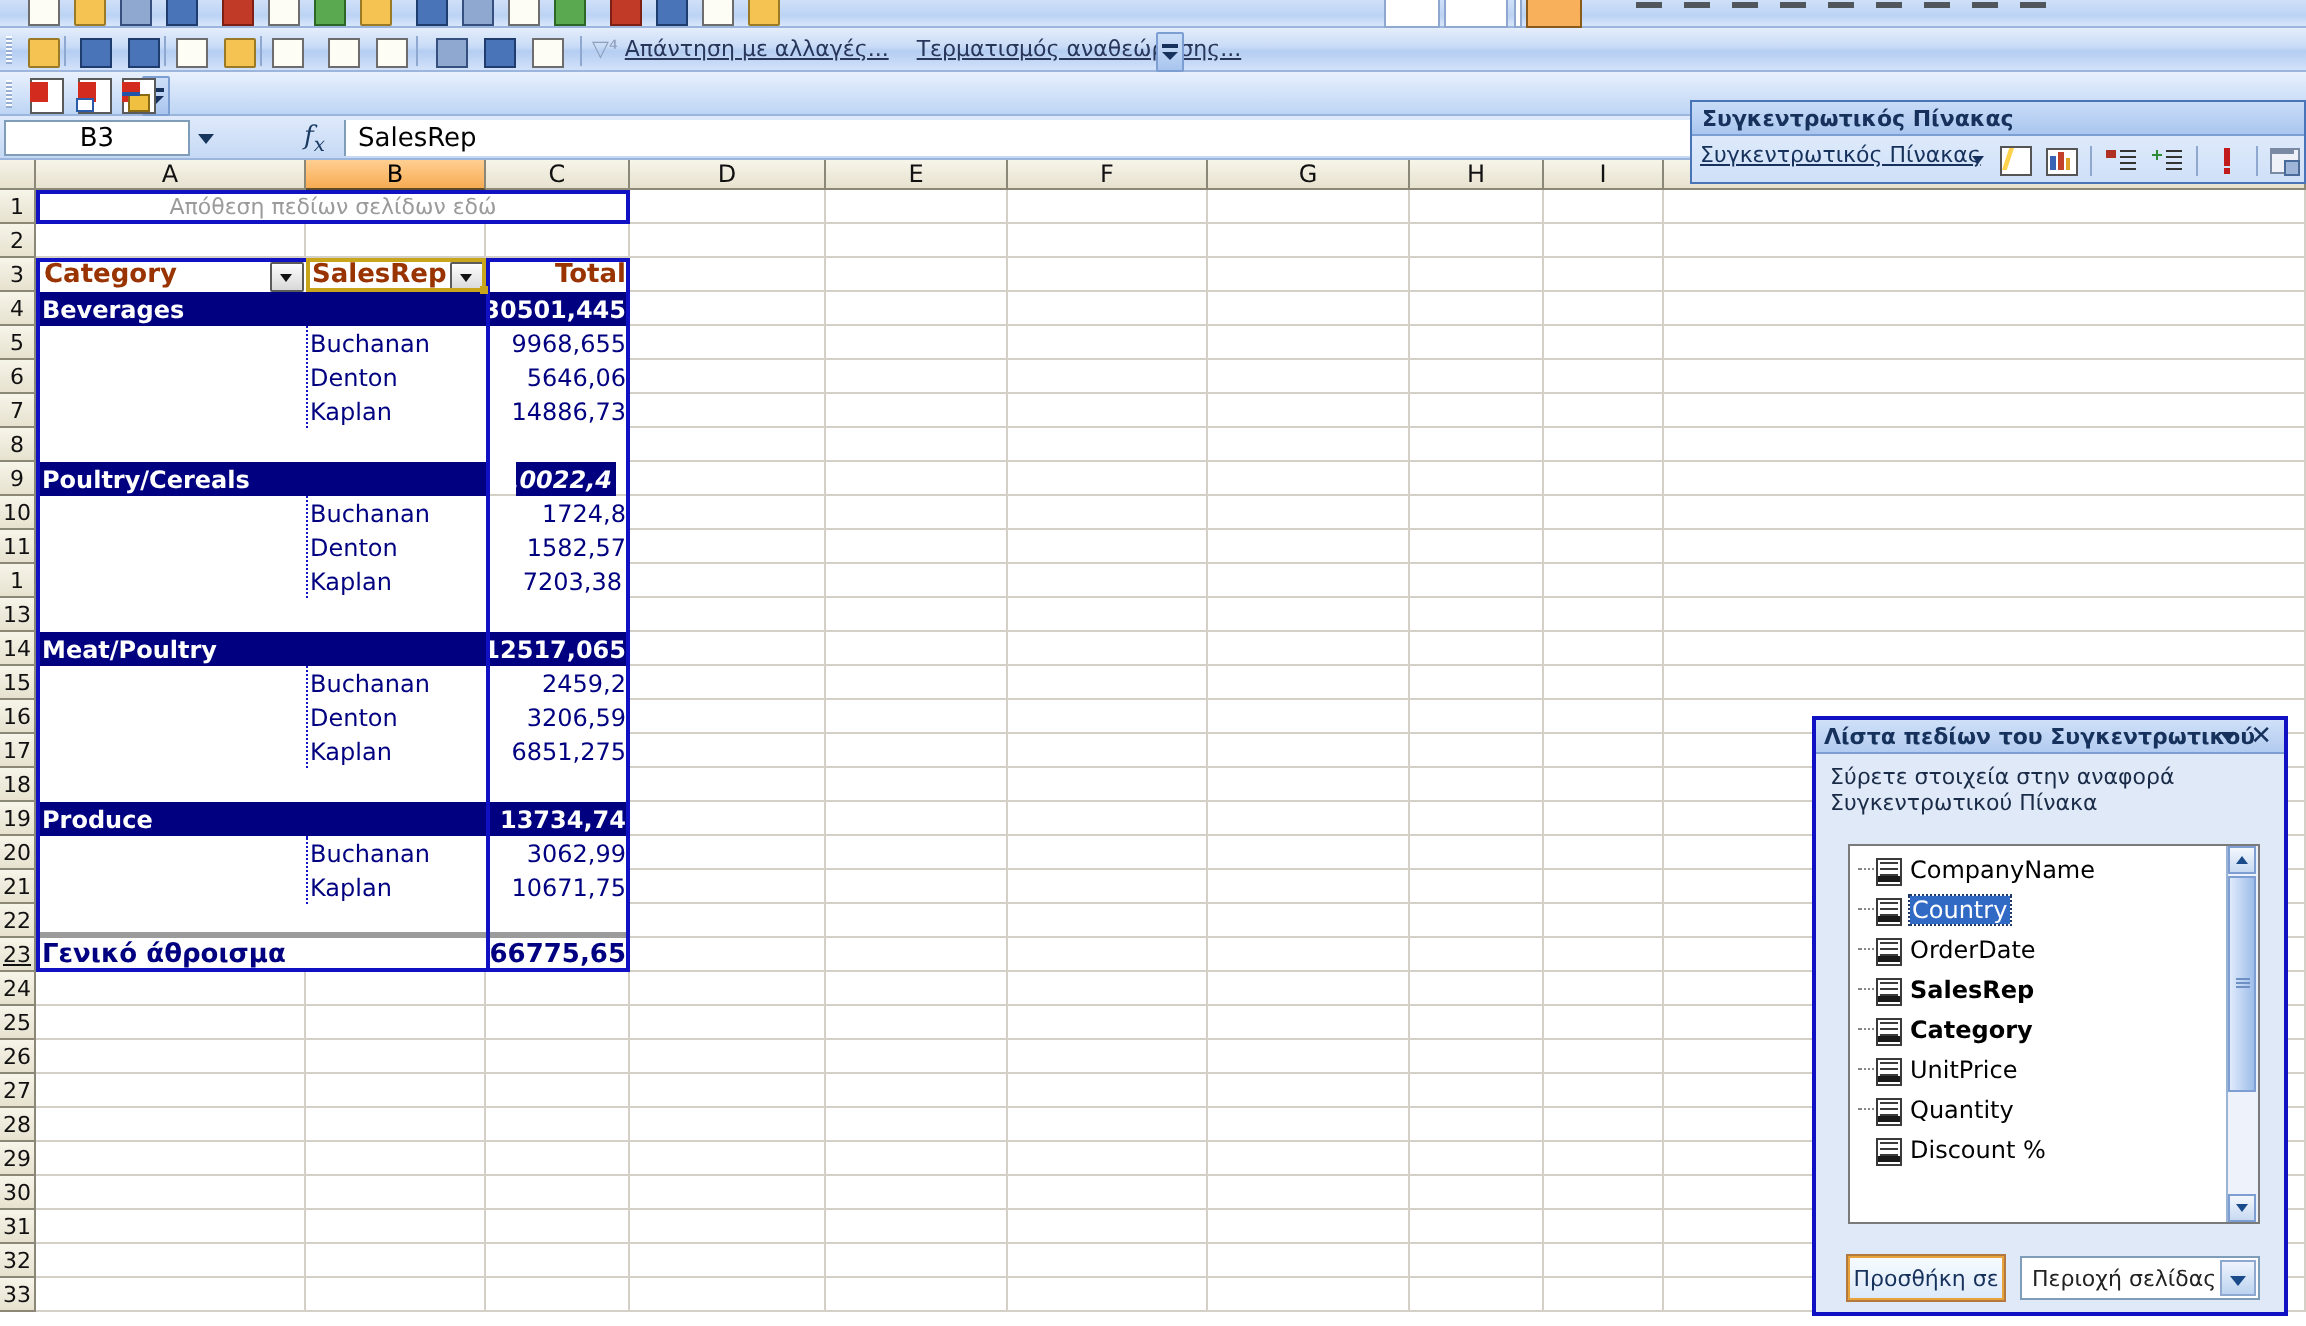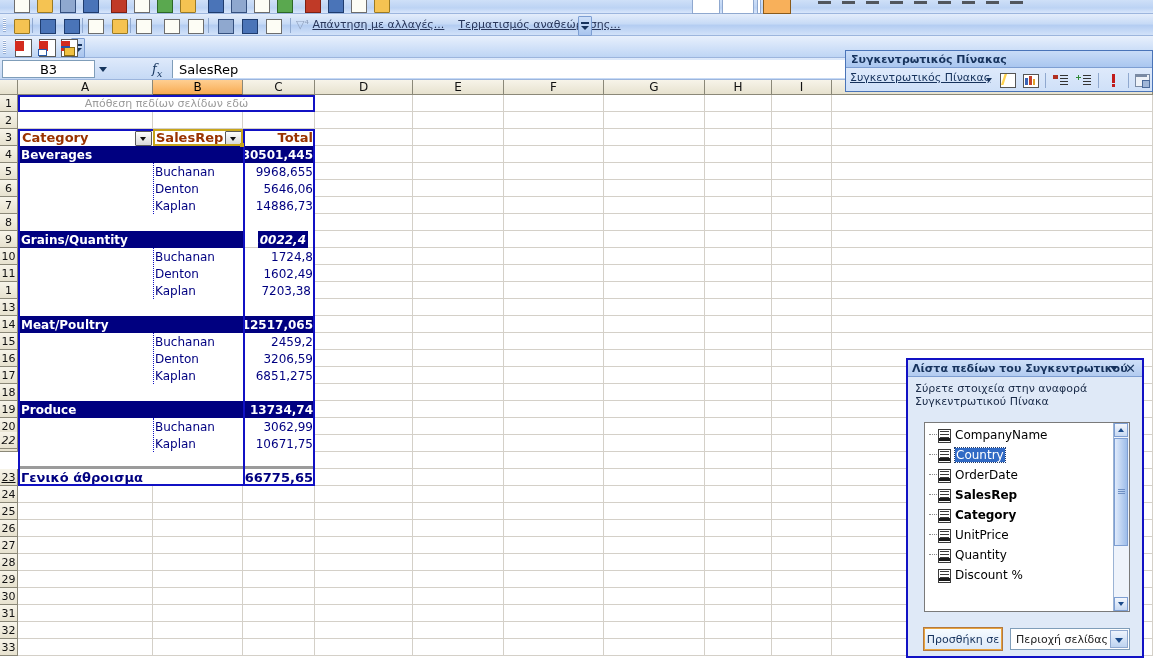--- a/index.html
+++ b/index.html
@@ -739,7 +739,7 @@
         <div class="pv pv-blank" style="left: 153px; top: 134px; width: 90px; height: 17px;"></div>
         <div class="pv pv-blank" style="left: 243px; top: 134px; width: 72px; height: 17px;"></div>
         <div class="dash-v" style="left: 153px; top: 83px; height: 51px;"></div>
-        <div class="pv pv-grp" style="left: 18px; top: 151px; width: 225px; height: 17px;">Grains/Quantity</div>
+        <div class="pv pv-grp" style="left: 18px; top: 151px; width: 225px; height: 17px;">Poultry/Cereals</div>
         <div class="pv pv-grpnum" style="left: 258px; top: 151px; width: 50px; height: 17px; font-style: italic;">10022,4</div>
         <div class="pv pv-blank" style="left: 18px; top: 168px; width: 135px; height: 17px;"></div>
         <div class="pv pv-item" style="left: 153px; top: 168px; width: 90px; height: 17px;">Buchanan</div>

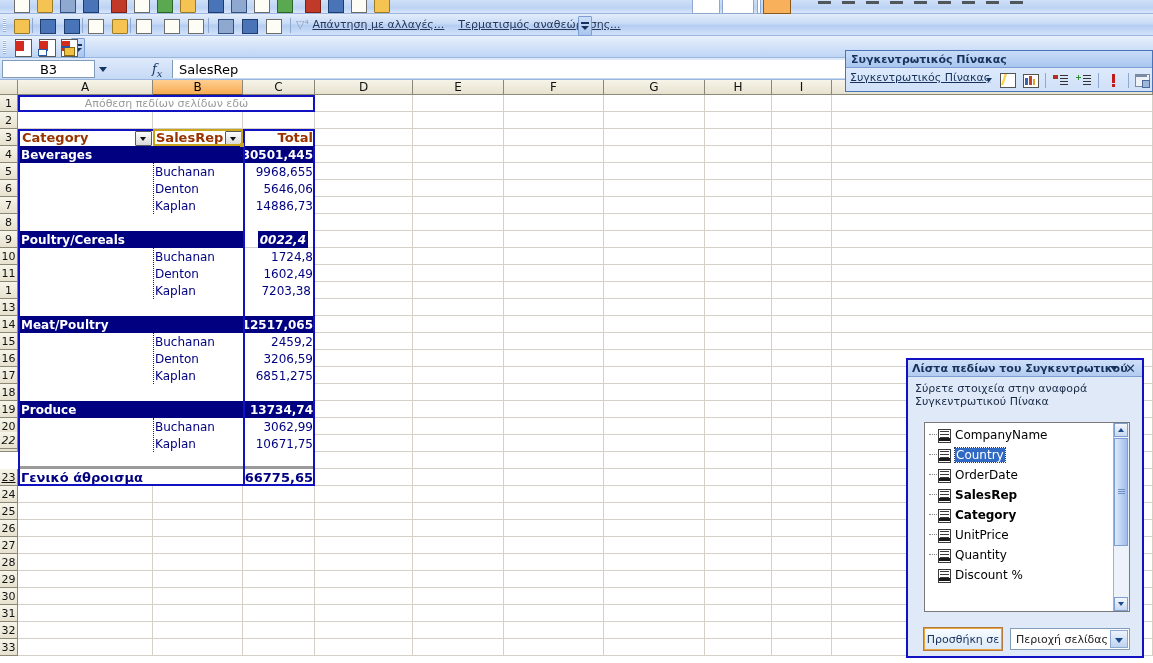--- a/index.html
+++ b/index.html
@@ -746,7 +746,7 @@
         <div class="pv pv-num" style="left: 243px; top: 168px; width: 72px; height: 17px;">1724,8</div>
         <div class="pv pv-blank" style="left: 18px; top: 185px; width: 135px; height: 17px;"></div>
         <div class="pv pv-item" style="left: 153px; top: 185px; width: 90px; height: 17px;">Denton</div>
-        <div class="pv pv-num" style="left: 243px; top: 185px; width: 72px; height: 17px;">1602,49</div>
+        <div class="pv pv-num" style="left: 243px; top: 185px; width: 72px; height: 17px;">1582,57</div>
         <div class="pv pv-blank" style="left: 18px; top: 202px; width: 135px; height: 17px;"></div>
         <div class="pv pv-item" style="left: 153px; top: 202px; width: 90px; height: 17px;">Kaplan</div>
         <div class="pv pv-num" style="left: 243px; top: 202px; width: 70px; height: 17px;">7203,38</div>

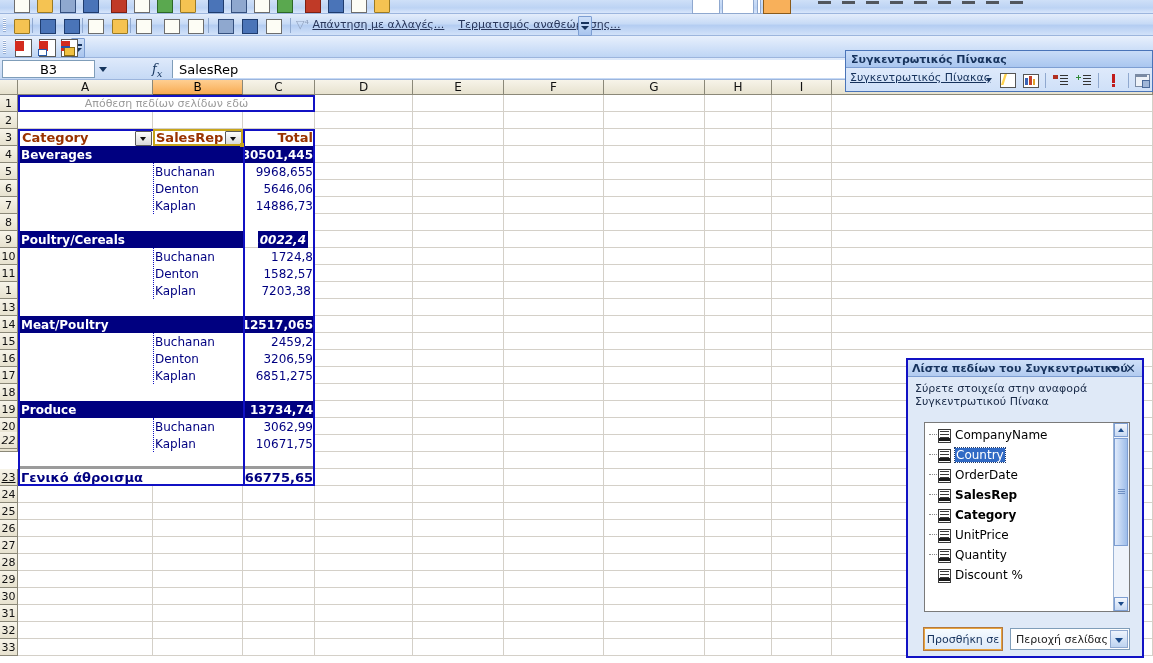--- a/index.html
+++ b/index.html
@@ -372,7 +372,7 @@
         <div class="rowhdr" style="top: 321px;">19</div>
         <div class="rowhdr" style="top: 338px;">20</div>
         <div class="rowhdr" style="top: 355px;">21</div>
-        <div class="rowhdr" style="top: 352px; font-style: italic;">22</div>
+        <div class="rowhdr" style="top: 372px;">22</div>
         <div class="rowhdr" style="top: 389px; text-decoration: underline;">23</div>
         <div class="rowhdr" style="top: 406px;">24</div>
         <div class="rowhdr" style="top: 423px;">25</div>

